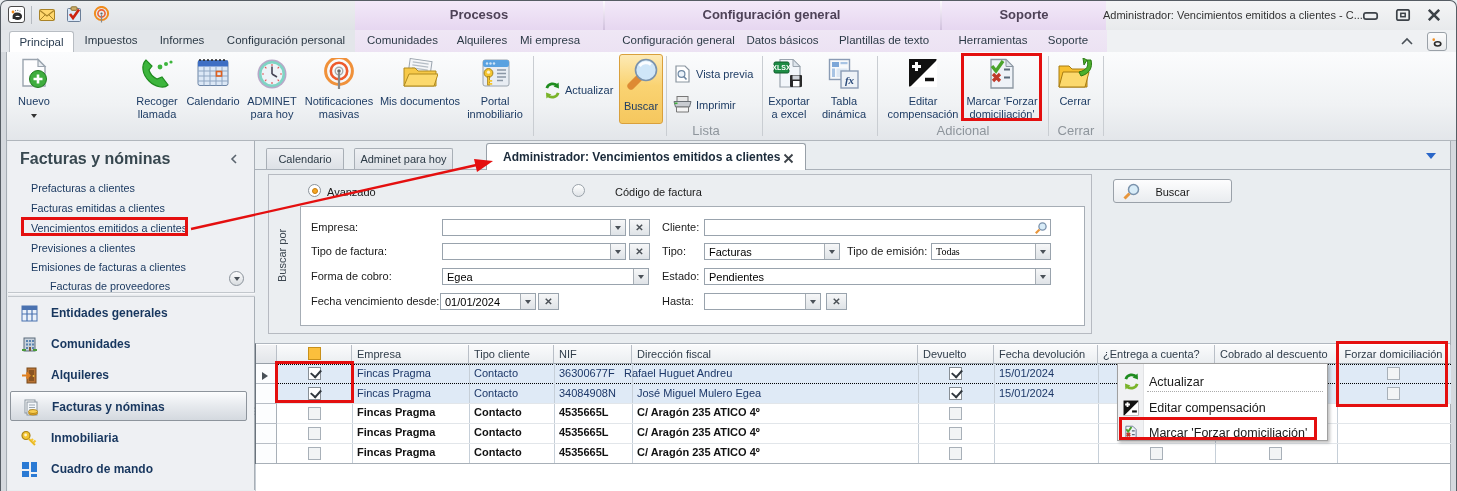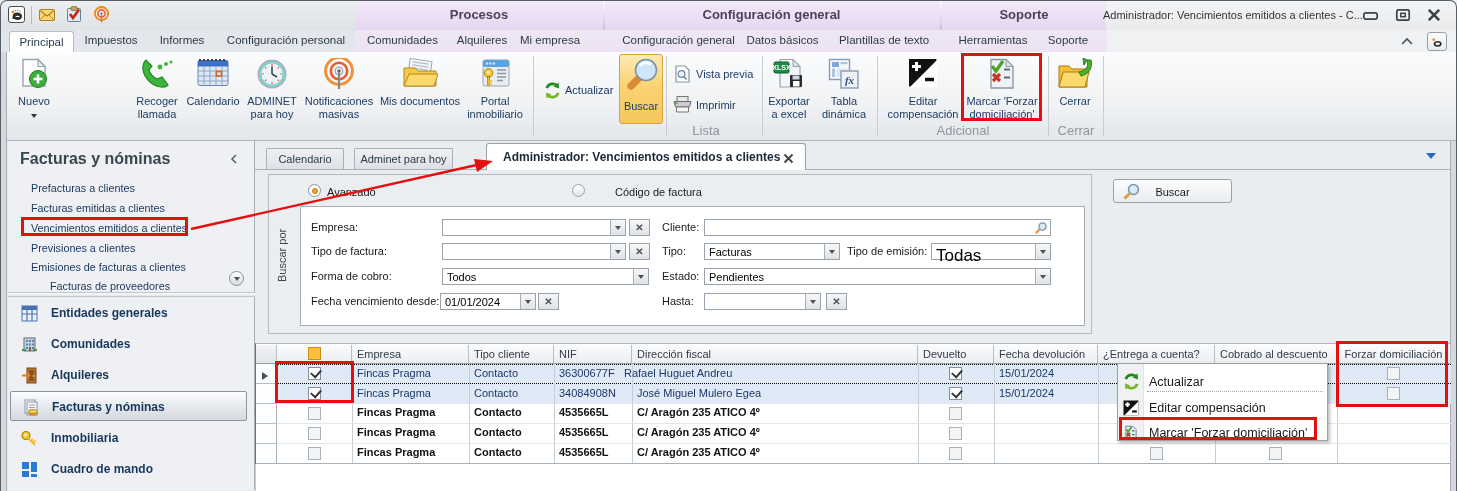--- a/index.html
+++ b/index.html
@@ -473,7 +473,7 @@
       </div>
     <div class="flabel" style="left:592px;top:104px;">Tipo de emisión:</div>
     <div class="field" style="left:676px;top:102px;width:120px;">
-        <span style="position:absolute;left:4px;top:2px;font-size:17px;">Todas</span>
+        <span style="position:absolute;left:4px;top:2px;font-size:10px;font-family:Liberation Serif, serif;">Todas</span>
         <div class="combo-arrow"></div>
       </div>
 

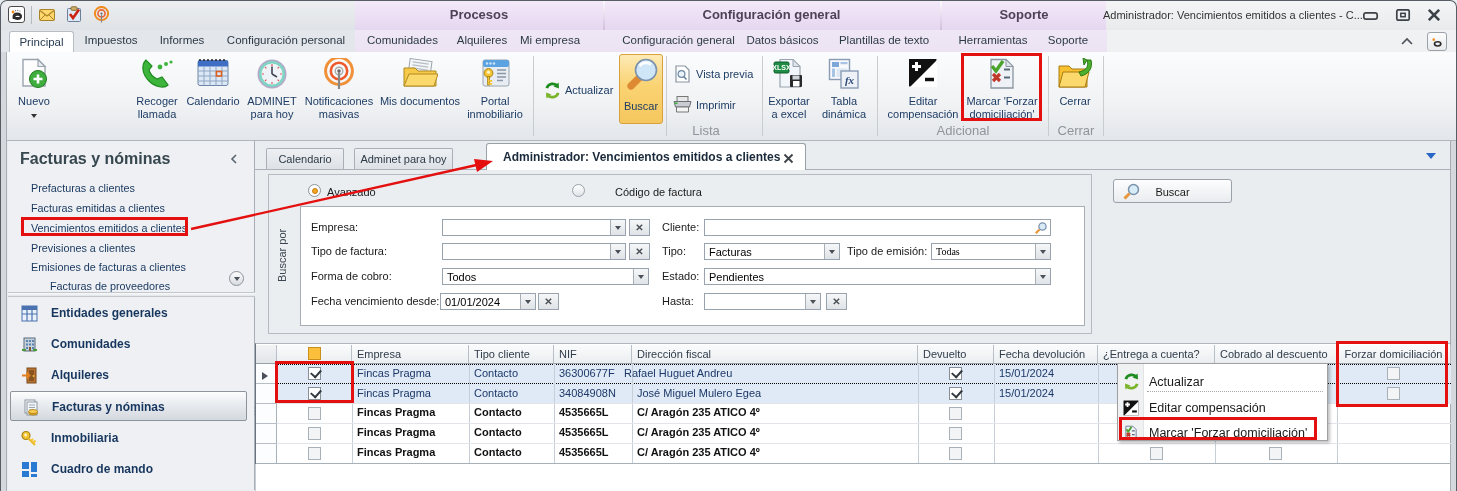--- a/index.html
+++ b/index.html
@@ -479,7 +479,7 @@
 
     <div class="flabel" style="left:56px;top:129px;">Forma de cobro:</div>
     <div class="field" style="left:187px;top:127px;width:207px;">
-        <span style="position:absolute;left:4px;top:2px;font-size:11px;">Todos</span>
+        <span style="position:absolute;left:4px;top:2px;font-size:11px;">Egea</span>
         <div class="combo-arrow"></div>
       </div>
     <div class="flabel" style="left:407px;top:129px;">Estado:</div>

